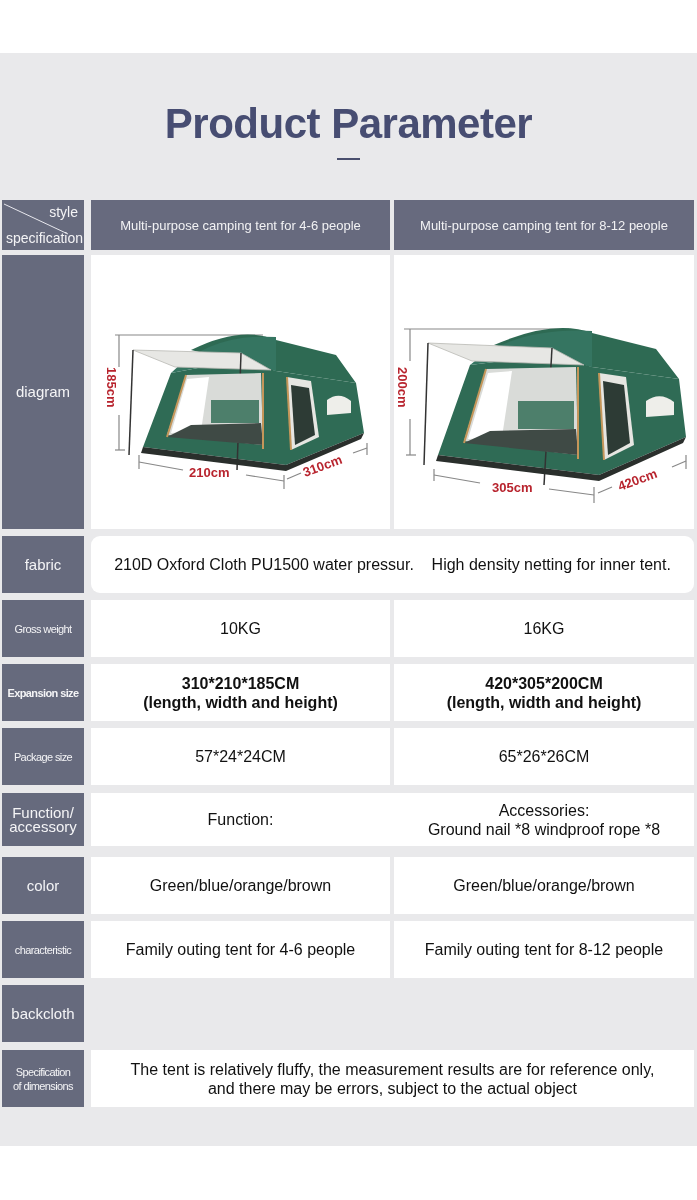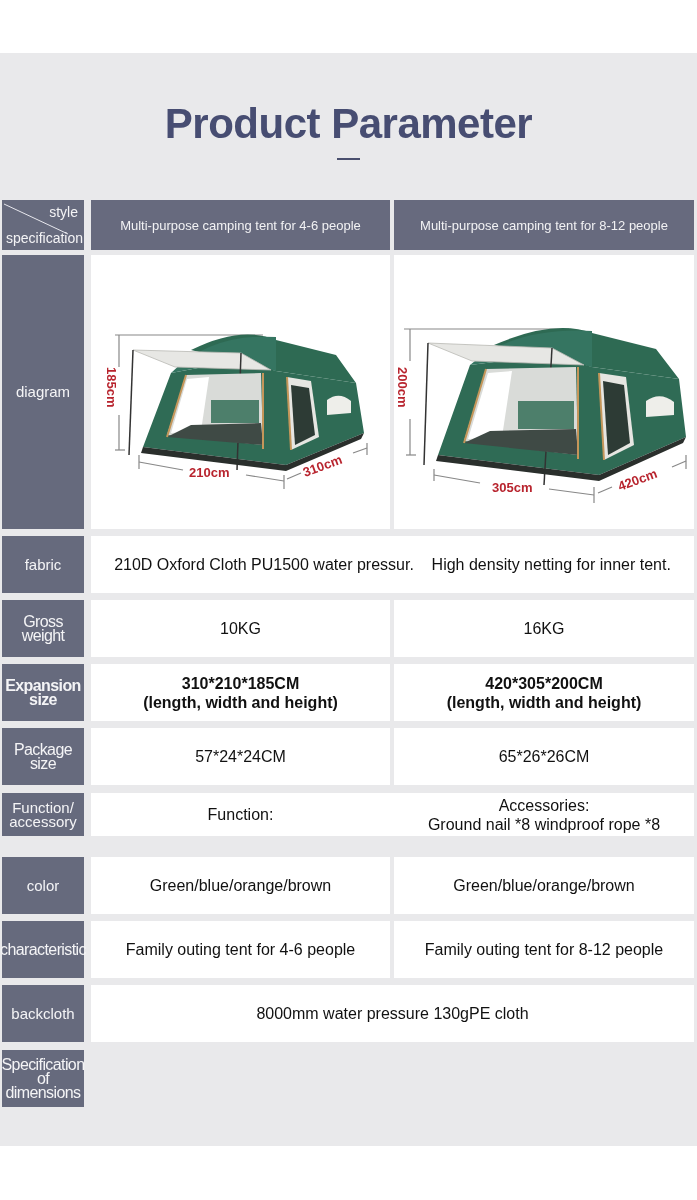--- a/index.html
+++ b/index.html
@@ -151,7 +151,7 @@
 
 <div class="row" style="top:536px;height:57px;">
   <div class="label lg">fabric</div>
-  <div class="cell full" style="white-space:pre;">210D Oxford Cloth PU1500 water pressur.    High density netting for inner tent.</div>
+  <div class="cell full" style="white-space:pre;border-radius:9px;">210D Oxford Cloth PU1500 water pressur.    High density netting for inner tent.</div>
 </div>
 
 <div class="row" style="top:600px;height:57px;">

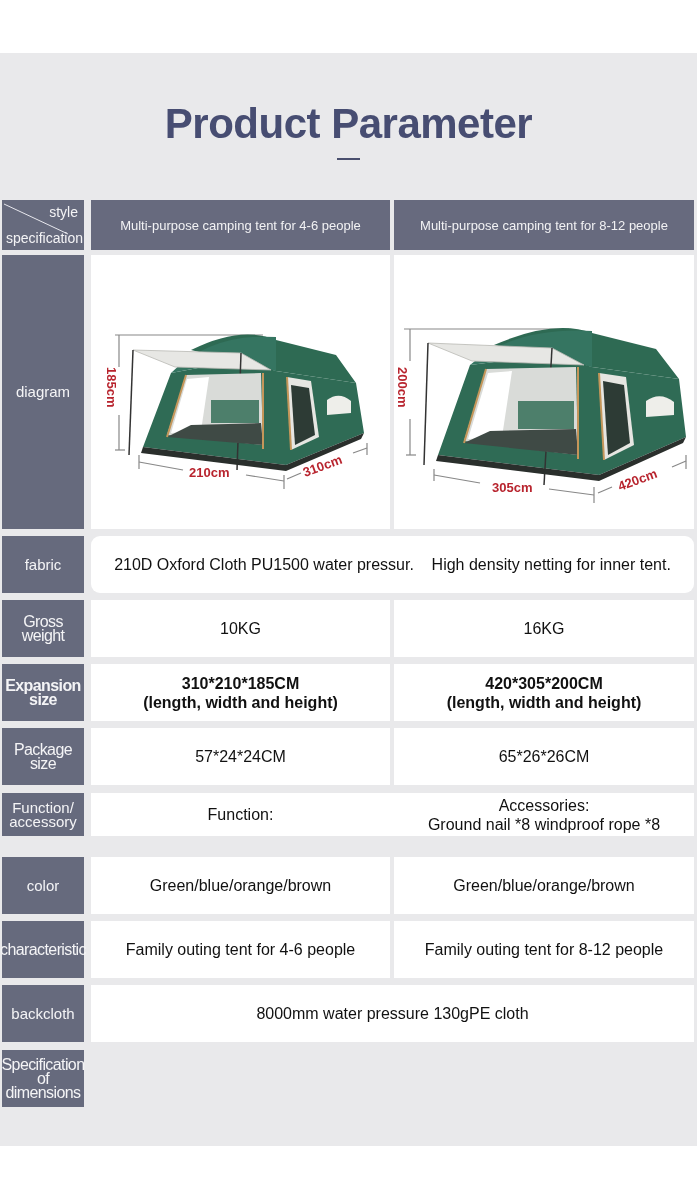--- a/index.html
+++ b/index.html
@@ -25,7 +25,7 @@
     background: #666a7d; color: #f4f4f6; display: flex; align-items: center; justify-content: center;
     text-align: center; font-family: "Liberation Sans", sans-serif; font-size: 14px; line-height: 14px;
   }
-  .label.condensed { font-size: 16px; letter-spacing: -0.6px; }
+  .label.condensed { font-size: 11px; letter-spacing: -0.6px; }
   .label.lg { font-size: 15px; }
   .cell {
     position: absolute; top: 0; bottom: 0; background: #ffffff; display: flex;

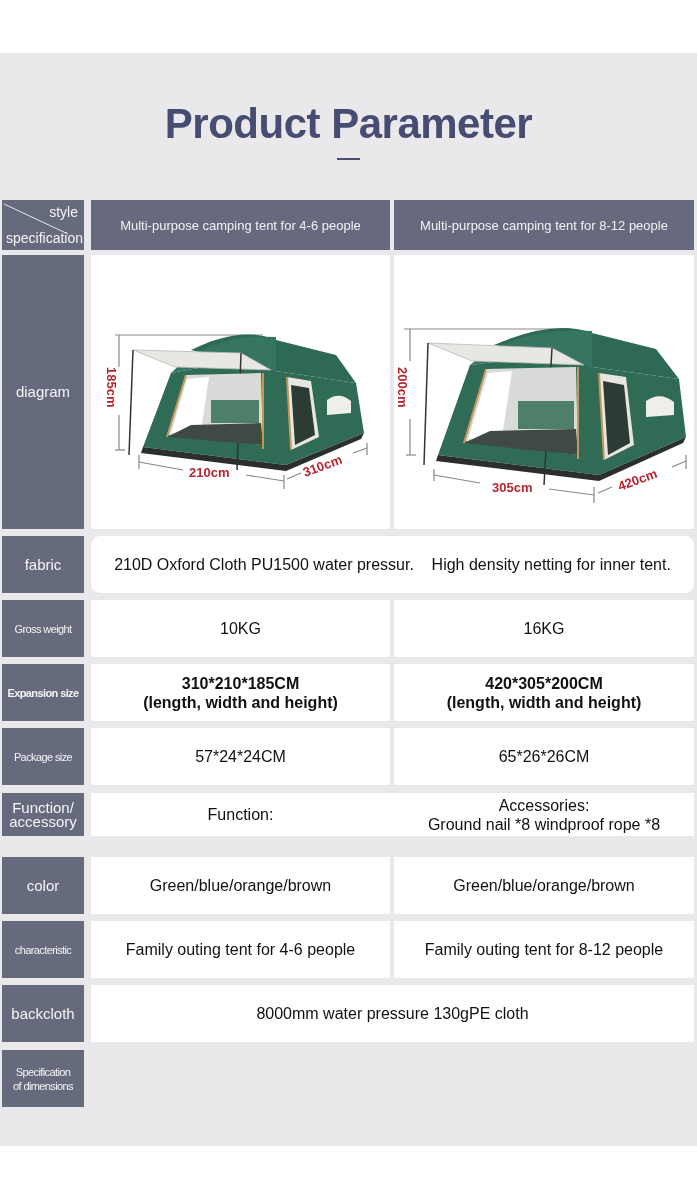--- a/index.html
+++ b/index.html
@@ -182,7 +182,7 @@
   <div class="cell right">65*26*26CM</div>
 </div>
 
-<div class="row" style="top:793px;height:43px;">
+<div class="row" style="top:793px;height:53px;">
   <div class="label lg">
     <div>
         <div>Function/</div>

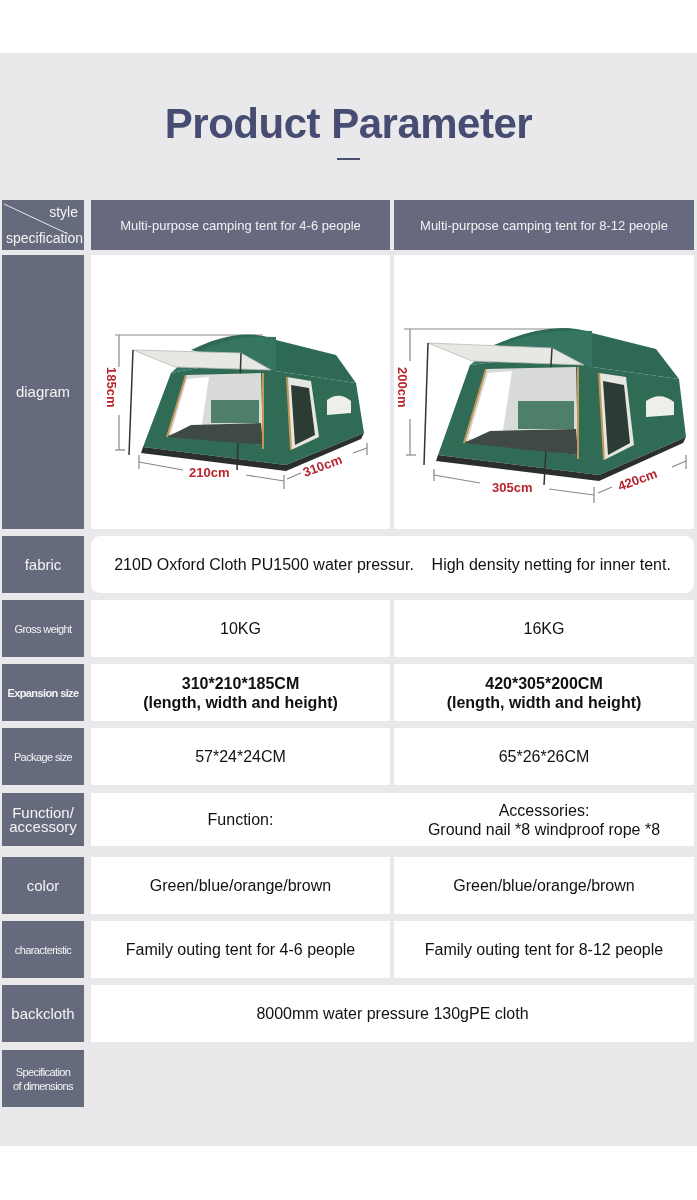--- a/index.html
+++ b/index.html
@@ -217,7 +217,6 @@
 
 <div class="row" style="top:985px;height:57px;padding-left:44px;">
   <div class="label lg">backcloth</div>
-  <div class="cell full">8000mm water pressure 130gPE cloth</div>
 </div>
 
 <div class="row" style="top:1050px;height:57px;">

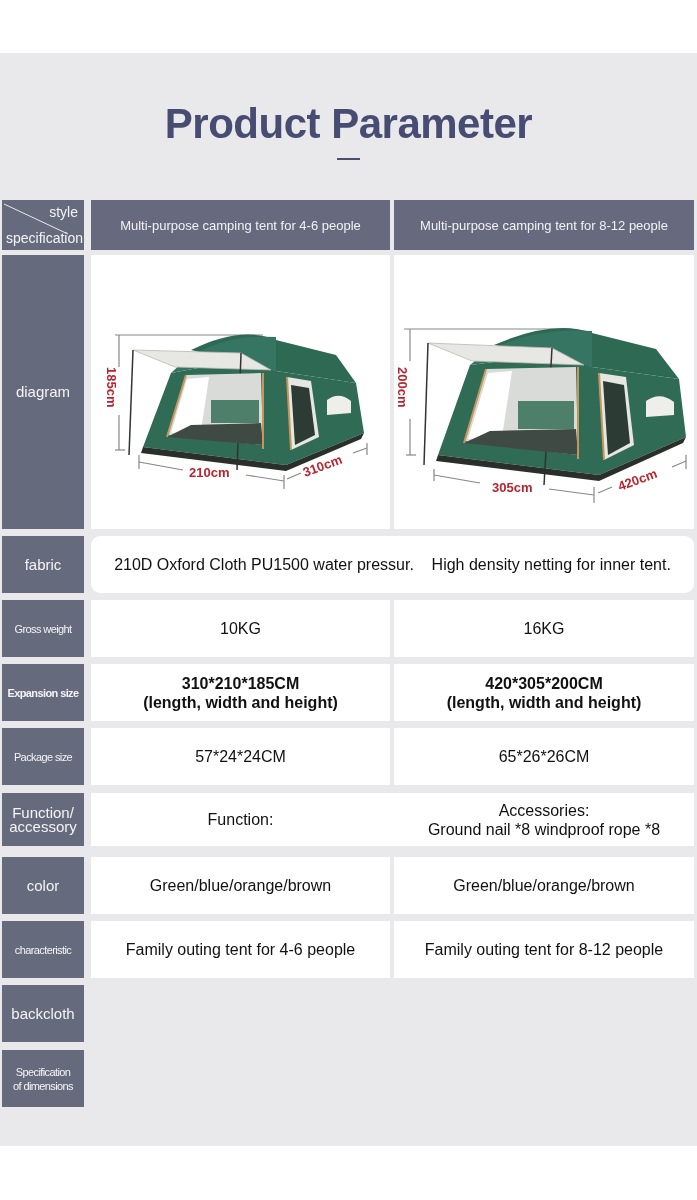--- a/index.html
+++ b/index.html
@@ -226,6 +226,12 @@
         <div>of dimensions</div>
       </div>
   </div>
+  <div class="cell full">
+    <div>
+        <div>The tent is relatively fluffy, the measurement results are for reference only,</div>
+        <div>and there may be errors, subject to the actual object</div>
+      </div>
+  </div>
 </div>
 
 </body></html>

